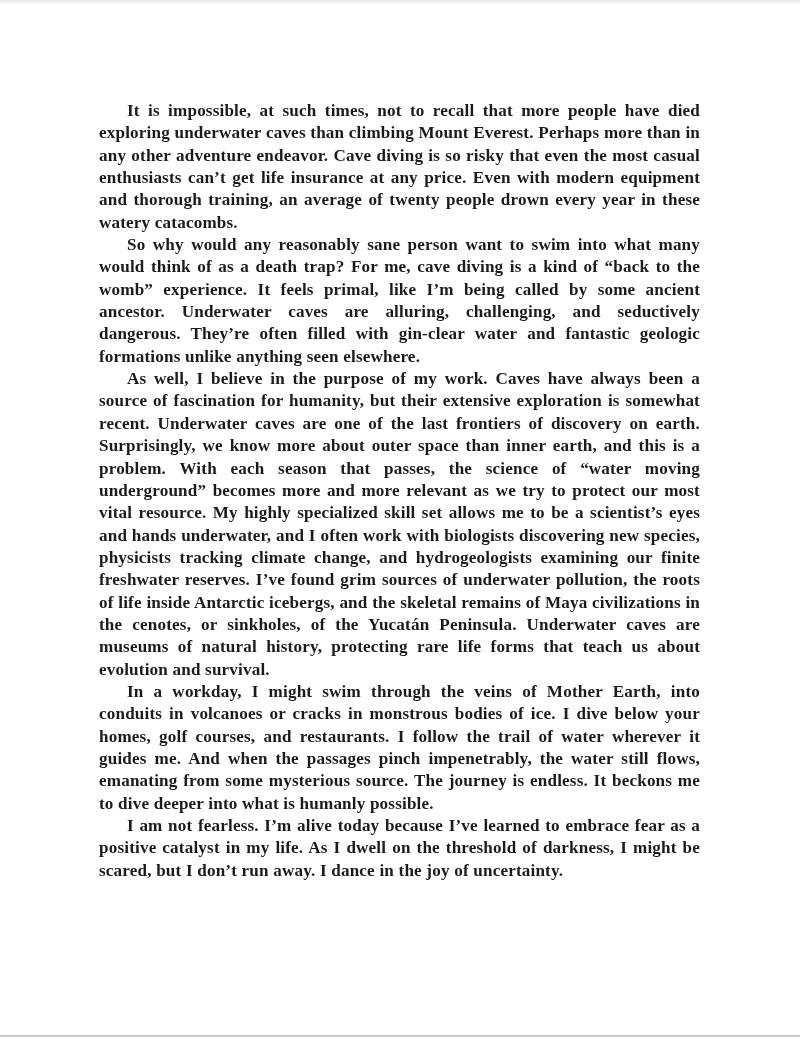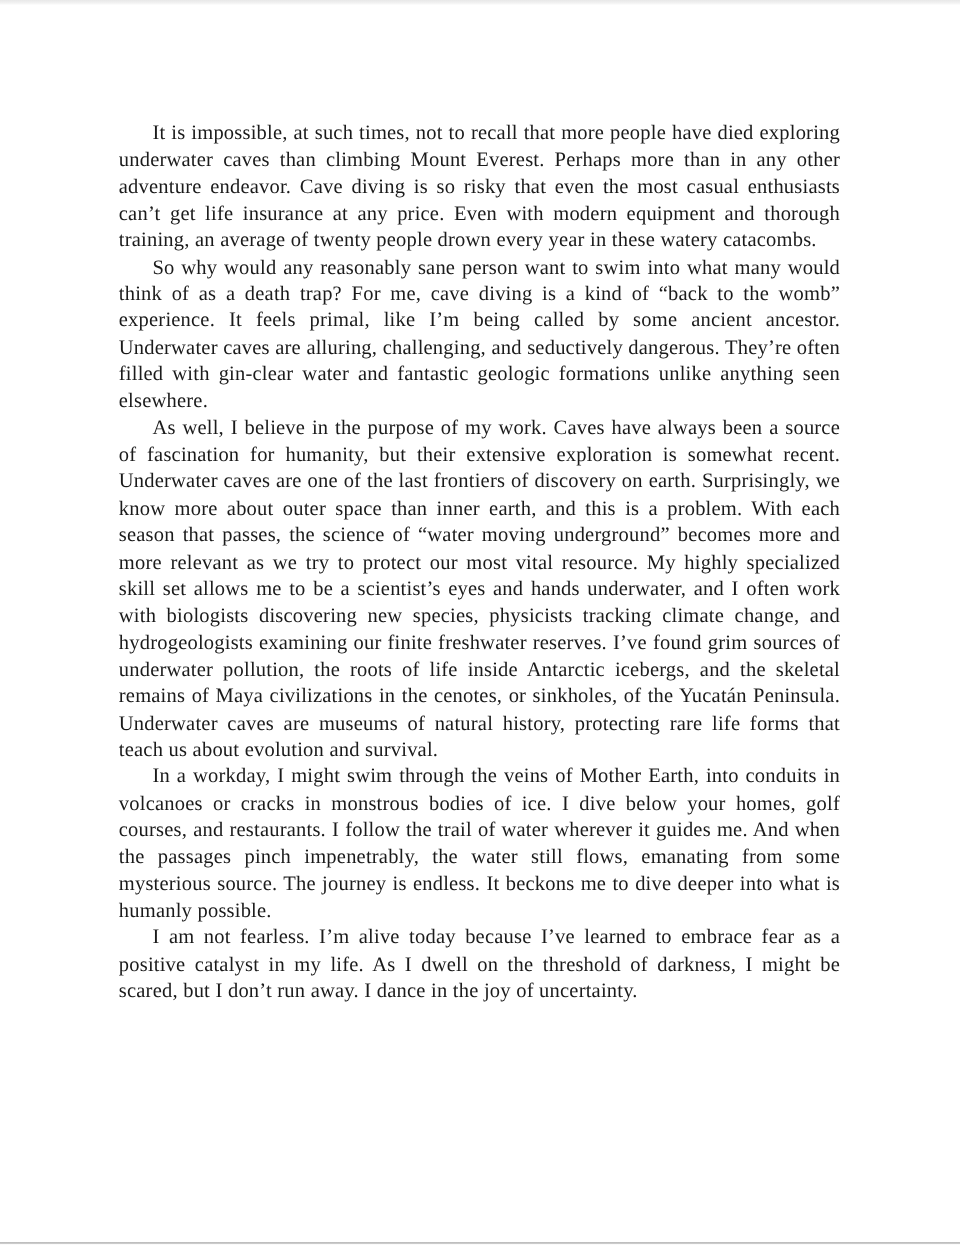--- a/index.html
+++ b/index.html
@@ -72,7 +72,7 @@
     font-size: 17.1px;
     line-height: 22.35px;
     color: #1b1b1b;
-    font-weight: 400;
+    font-weight: 700;
     -webkit-font-smoothing: antialiased;
     letter-spacing: 0.01em;
     word-spacing: 0.005em;

